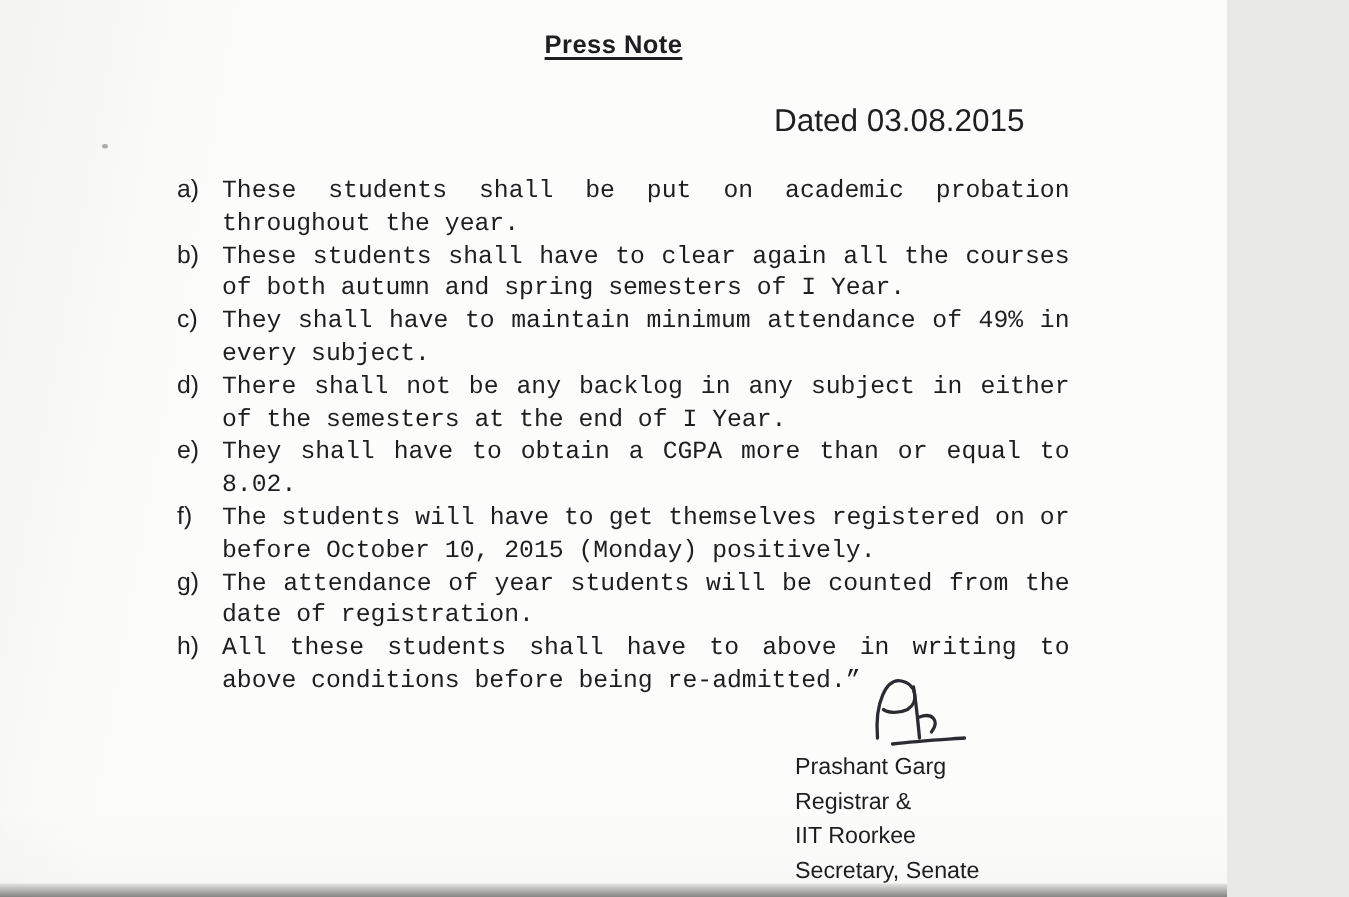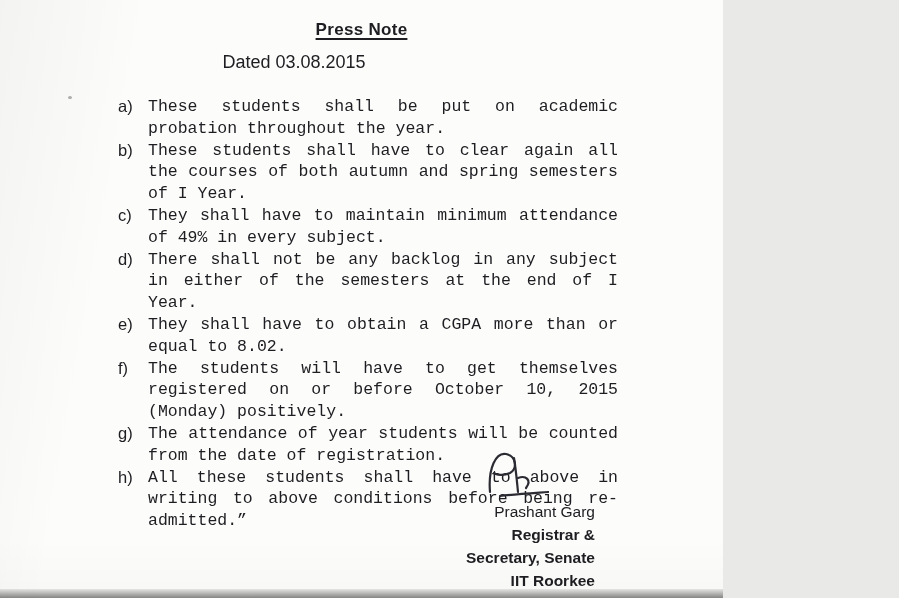--- a/index.html
+++ b/index.html
@@ -10,7 +10,7 @@
   }
   .page {
     position: relative;
-    width: 723px;
+    width: 818px;
     height: 598px;
     overflow: hidden;
     color: #1d1d22;

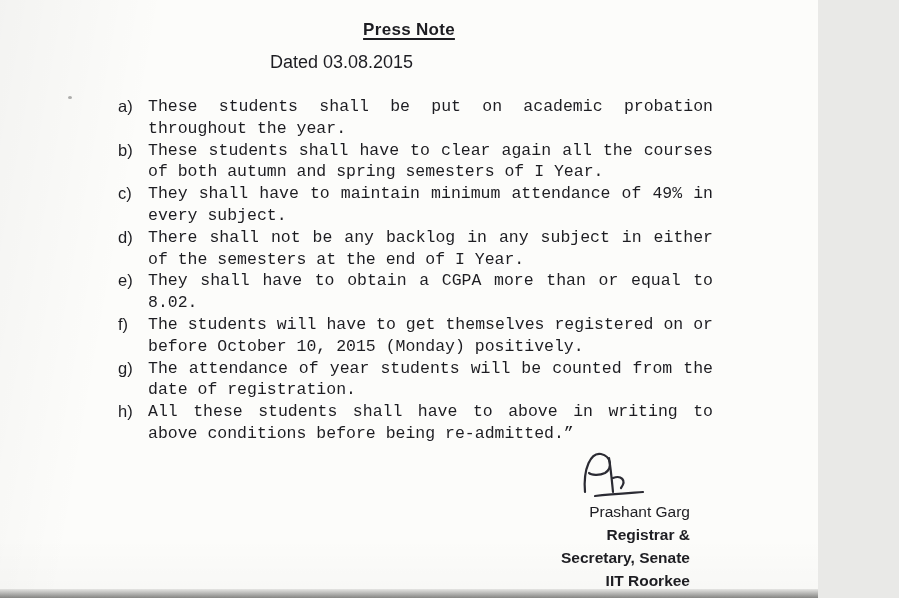--- a/index.html
+++ b/index.html
@@ -30,10 +30,10 @@
     text-underline-offset: 3px;
   }
   .date-line {
-    margin-top: 12px;
+    margin-top: 29px;
     margin-right: 135px;
-    text-align: center;
-    font-size: 18px;
+    text-align: right;
+    font-size: 21px;
   }
   .intro {
     margin: 50px 108px 0 110px;

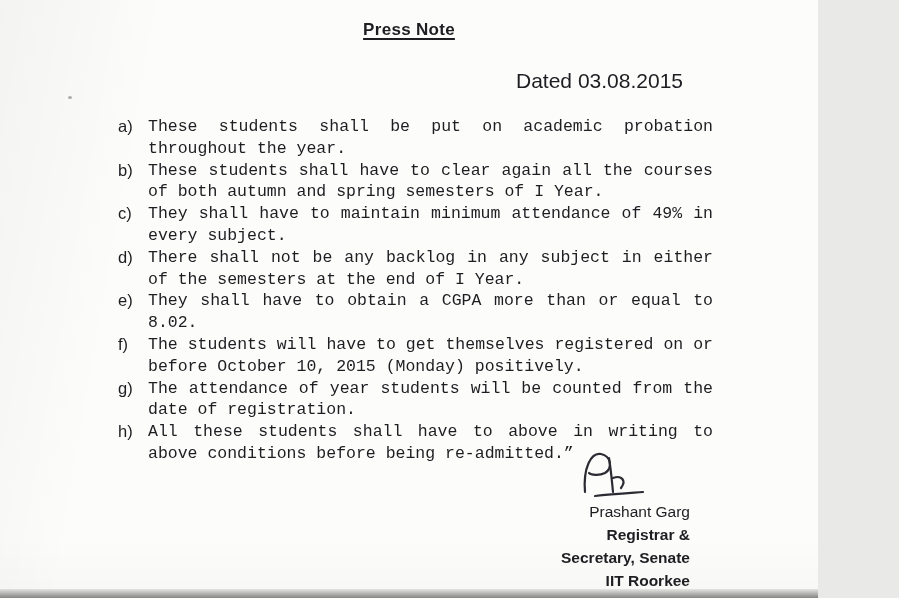--- a/index.html
+++ b/index.html
@@ -63,7 +63,7 @@
     right: 128px;
     top: 448px;
     width: 160px;
-    text-align: right;
+    text-align: left;
     font-size: 15.5px;
     line-height: 23px;
   }

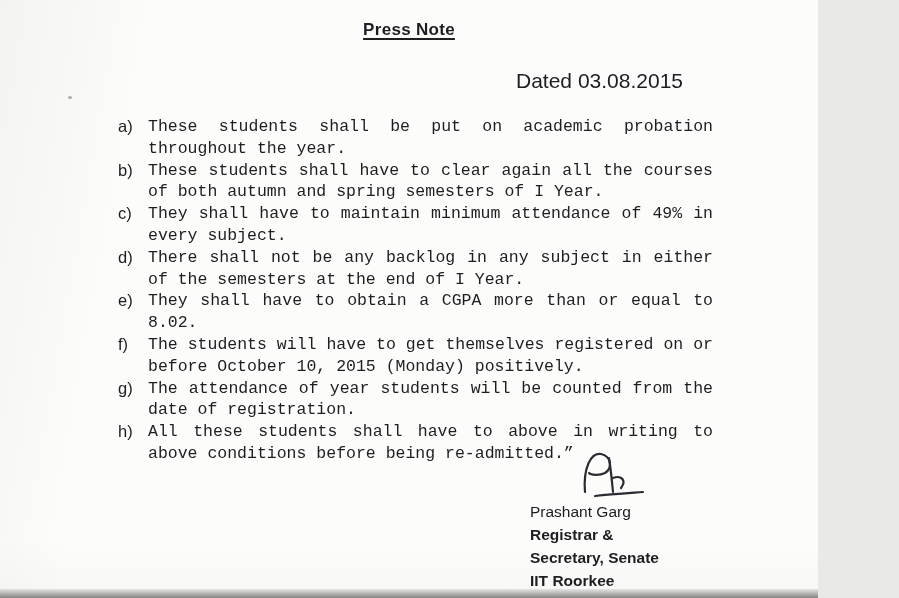--- a/index.html
+++ b/index.html
@@ -72,7 +72,7 @@
     margin: 0 auto 2px auto;
   }
   .sig-name { font-weight: normal; }
-  .sig-role { font-weight: bold; }
+  .sig-role { font-weight: normal; }
   .speck {
     position: absolute;
     background: rgba(80,80,80,0.45);

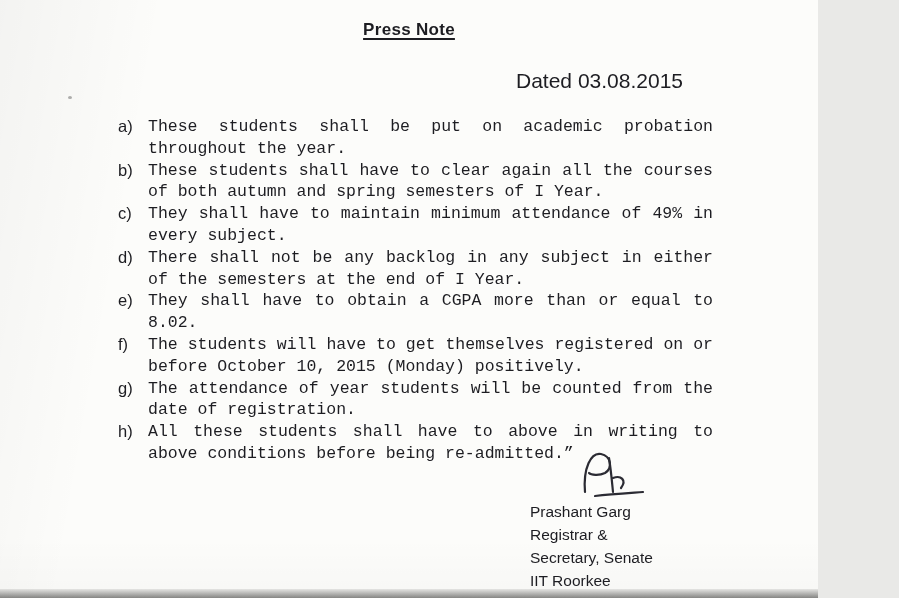--- a/index.html
+++ b/index.html
@@ -144,8 +144,8 @@
     </svg>
     <div class="sig-name">Prashant Garg</div>
     <div class="sig-role">Registrar &amp;</div>
+    <div class="sig-role">IIT Roorkee</div>
     <div class="sig-role">Secretary, Senate</div>
-    <div class="sig-role">IIT Roorkee</div>
   </div>
 
   <span class="speck speck1"></span>

